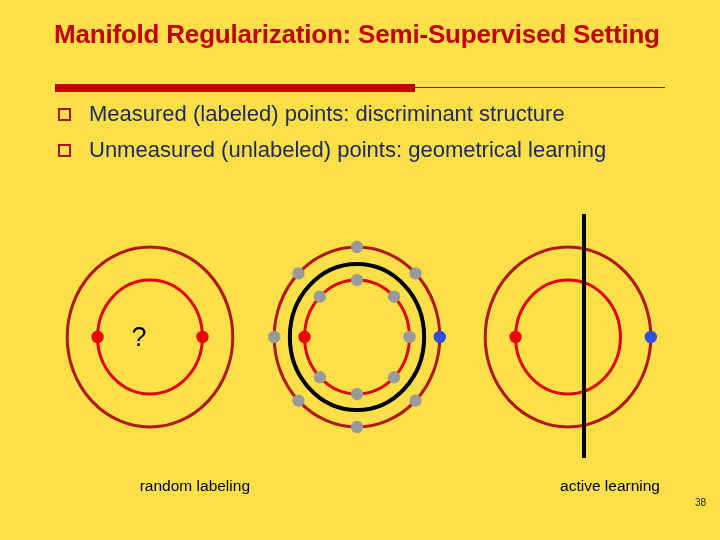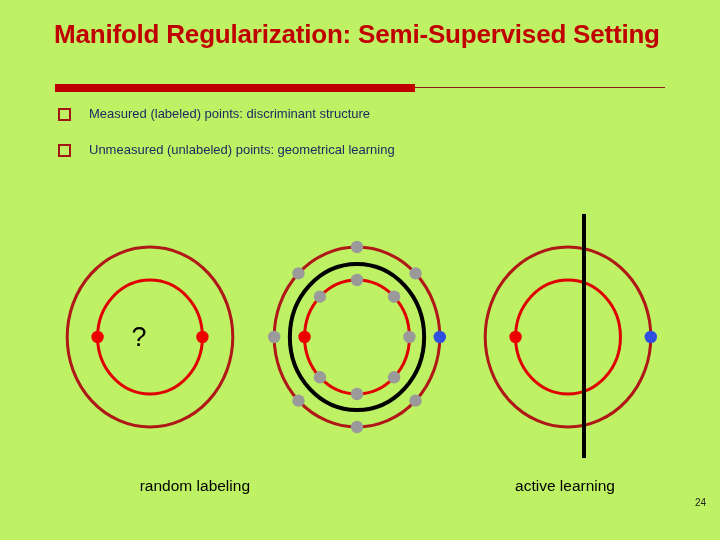--- a/index.html
+++ b/index.html
@@ -19,7 +19,7 @@
   #slide {
     position: absolute;
     inset: 0;
-    background: #bef264;
+    background: #fde047;
   }
 
   

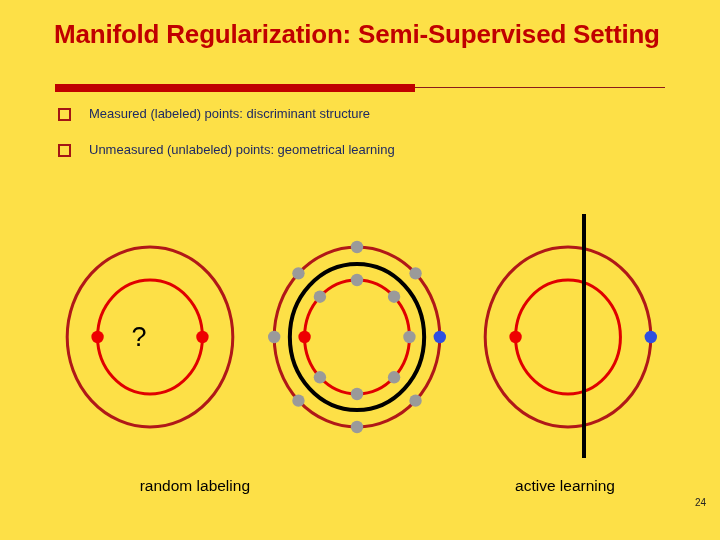--- a/index.html
+++ b/index.html
@@ -84,7 +84,7 @@
   }
   .bullet-text {
     color: #1F2A62;
-    font-size: 13px;
+    font-size: 22px;
     line-height: 22px;
     white-space: nowrap;
   }

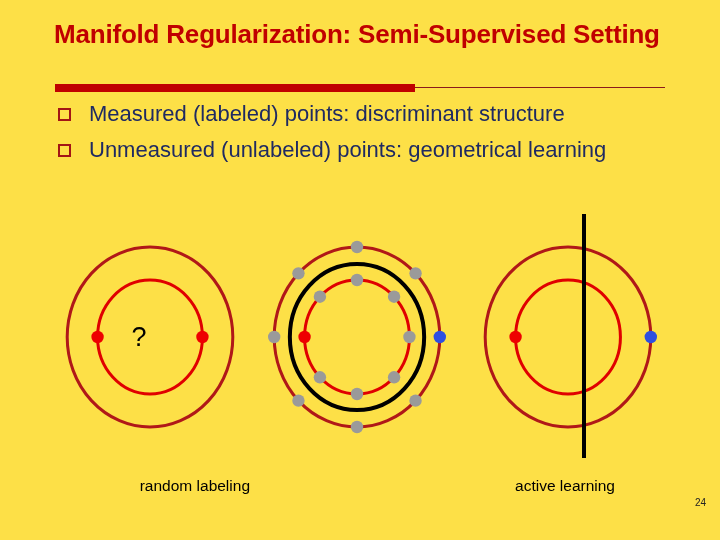--- a/index.html
+++ b/index.html
@@ -127,7 +127,7 @@
     left: 470px;
     top: 476px;
     width: 190px;
-    text-align: center;
+    text-align: right;
     color: #000000;
   }
   .page-number {

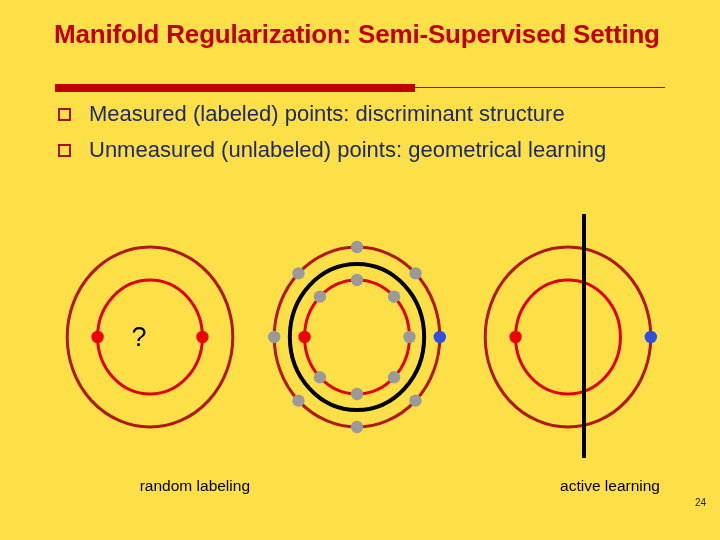--- a/index.html
+++ b/index.html
@@ -206,7 +206,7 @@
 
   <div class="caption cap-3">active learning</div>
 
-  <div class="page-number">24</div>
+  <div class="page-number">38</div>
 
 </div>
 

